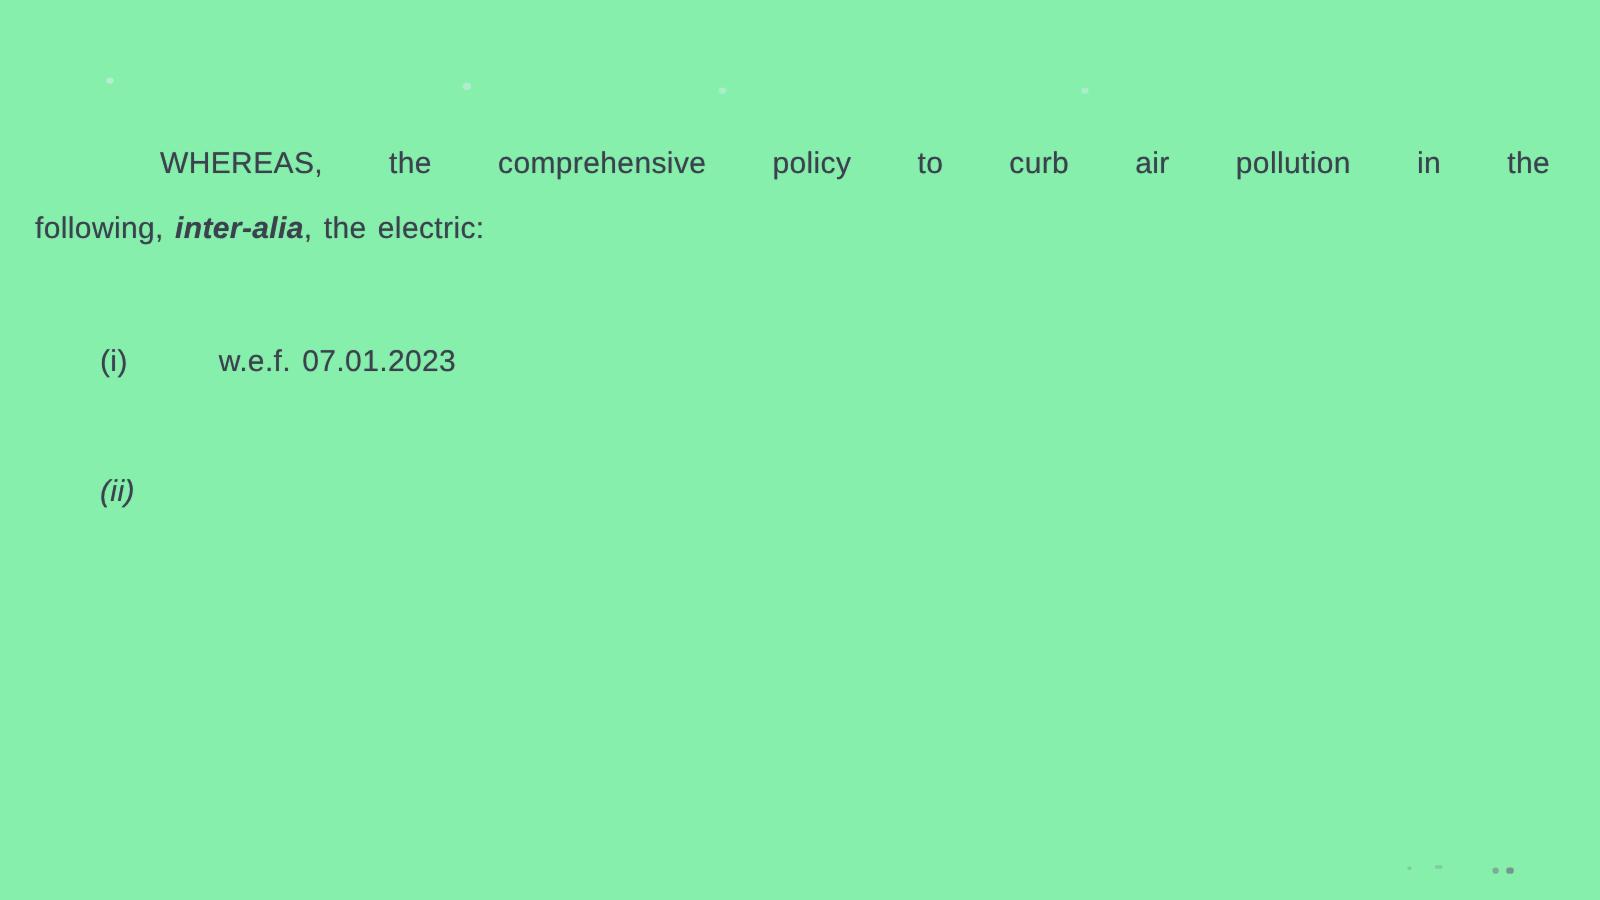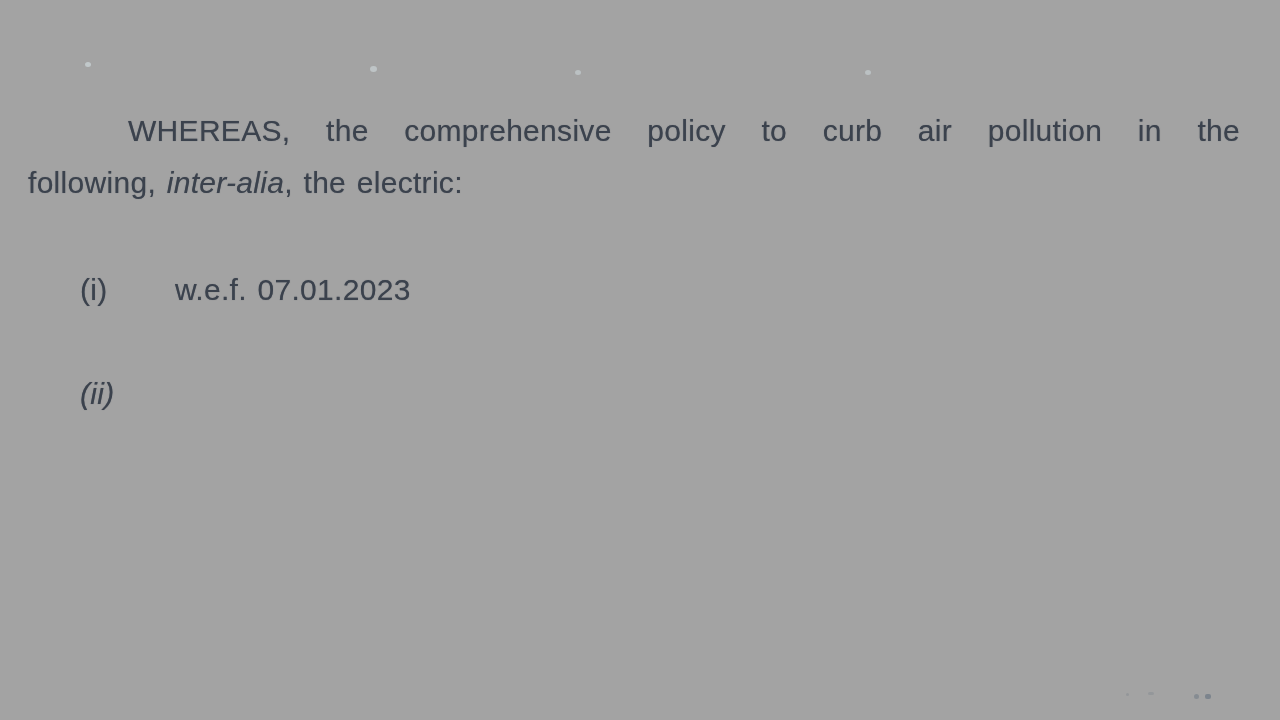--- a/index.html
+++ b/index.html
@@ -11,10 +11,10 @@
     position: relative;
     width: 1280px;
     height: 720px;
-    background: #a3a3a3;
+    background: #86efac;
     overflow: hidden;
     font-family: "Liberation Sans", sans-serif;
-    font-size: 30px;
+    font-size: 24px;
     line-height: 52px;
     color: #3b424d;
     -webkit-font-smoothing: antialiased;

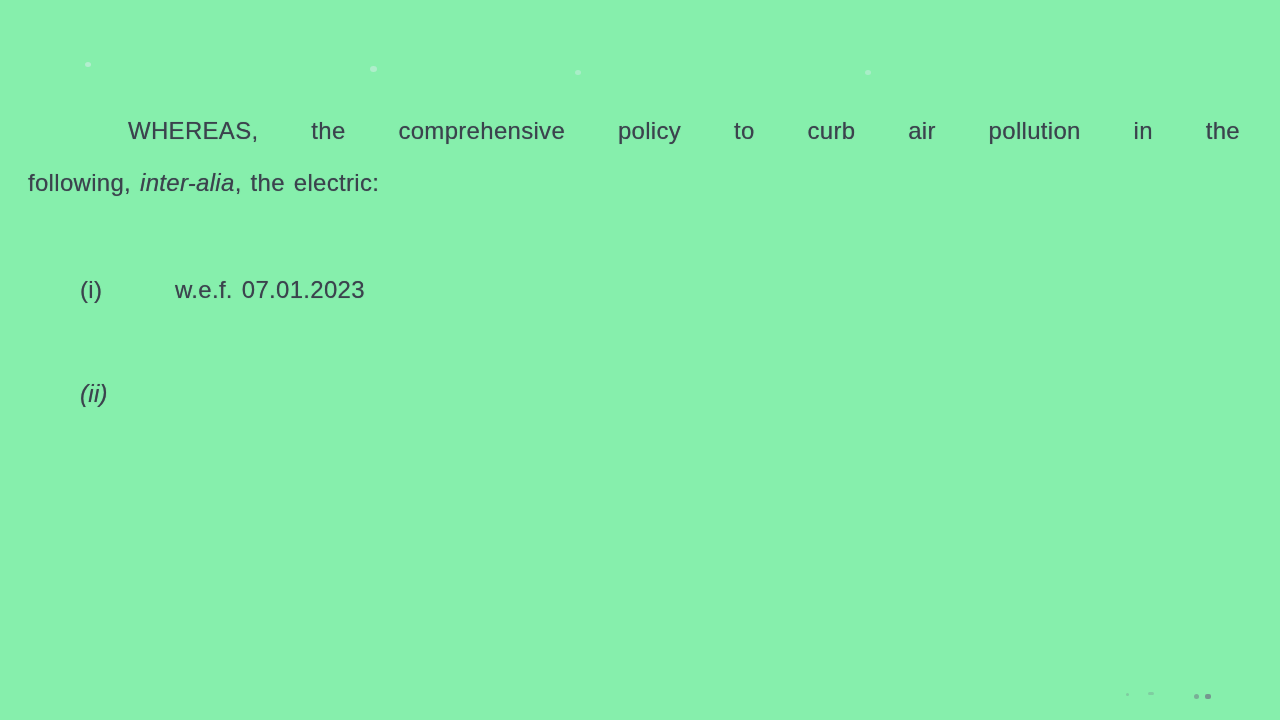--- a/index.html
+++ b/index.html
@@ -58,6 +58,7 @@
   }
   .italic {
     font-style: italic;
+    font-weight: bold;
   }
   
   .artifact {

